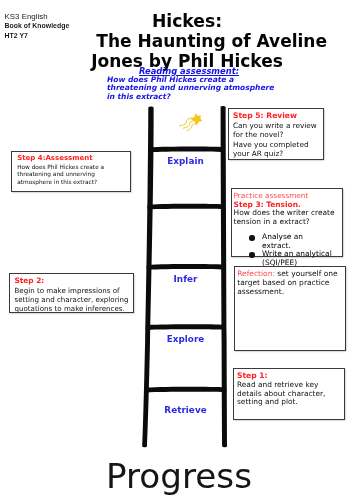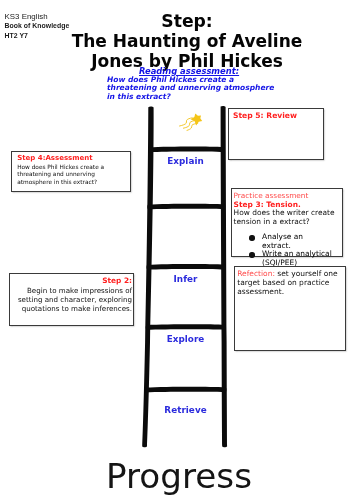--- a/index.html
+++ b/index.html
@@ -88,7 +88,7 @@
   </div>
 
   <div class="abs" id="title">
-    <div class="t1">Step:</div>
+    <div class="t1">Hickes:</div>
     <div class="t2">The Haunting of Aveline</div>
     <div class="t3">Jones by Phil Hickes</div>
   </div>

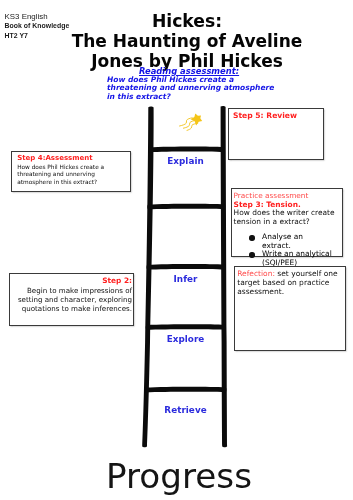--- a/index.html
+++ b/index.html
@@ -20,7 +20,7 @@
   #title{left:47px;top:6.5px;width:280px;text-align:center;
          font-weight:bold;color:#050505;}
   #title .t1{font-size:17.2px;line-height:20.4px;}
-  #title .t2{font-size:17.0px;line-height:20.4px;}
+  #title .t2{font-size:17.0px;line-height:20.4px;text-align:right;}
   #title .t3{font-size:17.0px;line-height:20.4px;}
 
   

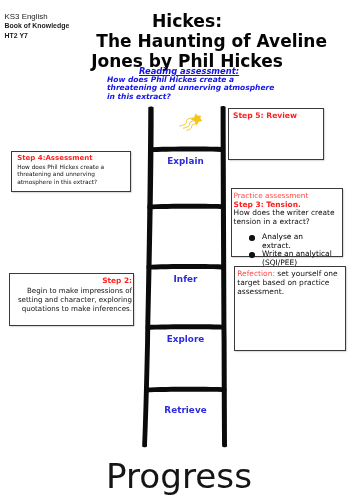--- a/index.html
+++ b/index.html
@@ -147,6 +147,8 @@
   <div class="abs box" id="b5">
     <div class="inner">
       <div class="bh">Step 5: Review</div>
+      <div class="bt pre">Can you write a review for the novel?
+Have you completed your AR quiz?</div>
     </div>
   </div>
 

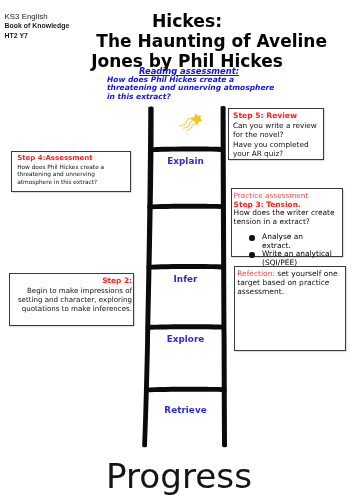--- a/index.html
+++ b/index.html
@@ -54,7 +54,7 @@
   
   #b4{left:11px;top:147px;width:120px;height:41px;font-size:5.8px;line-height:1.33;}
   #b4 .bh{font-size:7.0px;line-height:1.32;}
-  #b2{left:9px;top:269px;width:125px;height:53px;font-size:7.1px;line-height:1.30;text-align:right;}
+  #b2{left:9px;top:269px;width:125px;height:40px;font-size:7.1px;line-height:1.30;}
   #b2 .inner{padding:2.4px 1px 2px 4.5px;}
   #b2 .bh{font-size:7.4px;line-height:1.28;}
   #b5{left:228px;top:104px;width:96px;height:52px;font-size:7.3px;line-height:1.30;}

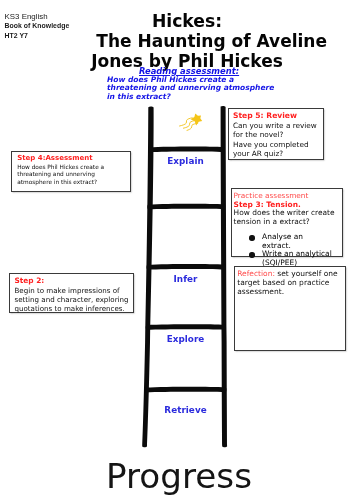--- a/index.html
+++ b/index.html
@@ -170,6 +170,12 @@
     </div>
   </div>
 
+  <div class="abs box" id="b1">
+    <div class="inner">
+      <div class="bh">Step 1:</div>
+      <div class="bt">Read and retrieve key details about character, setting and plot.</div>
+    </div>
+  </div>
 
   <div class="abs" id="footer">Progress</div>
 

